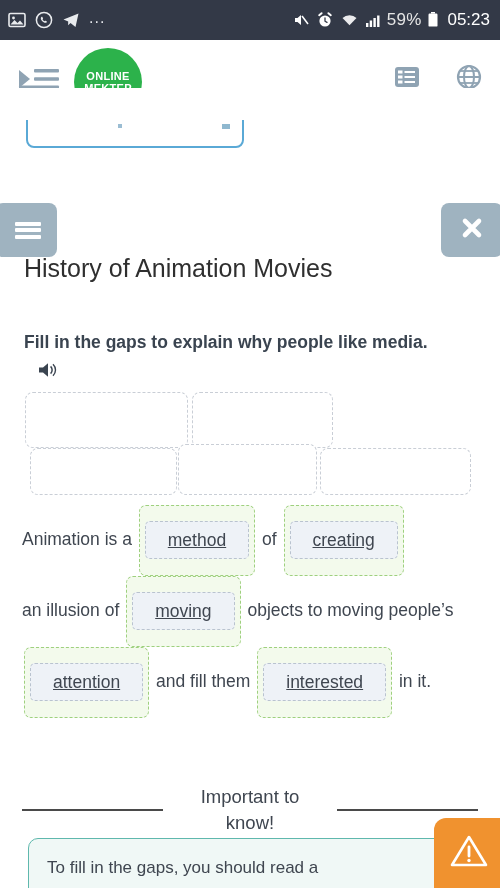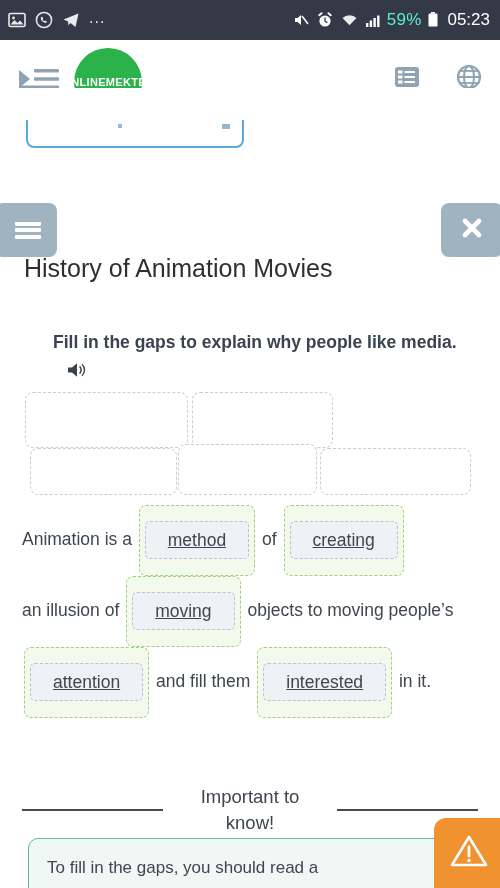--- a/index.html
+++ b/index.html
@@ -22,7 +22,7 @@
   .sb-right { gap:6px; }
   .sb-ico { display:inline-flex; align-items:center; justify-content:center; }
   .sb-dots { font-size:16px; letter-spacing:1px; color:#e6e8ec; line-height:10px; padding-bottom:5px;}
-  .sb-text { font-size:17px; font-weight:400; color:#5eead4; letter-spacing:.2px;}
+  .sb-text { font-size:17px; font-weight:400; color:#e5e5e5; letter-spacing:.2px;}
   .sb-time { font-size:17px; color:#ffffff; margin-left:2px;}
 
   

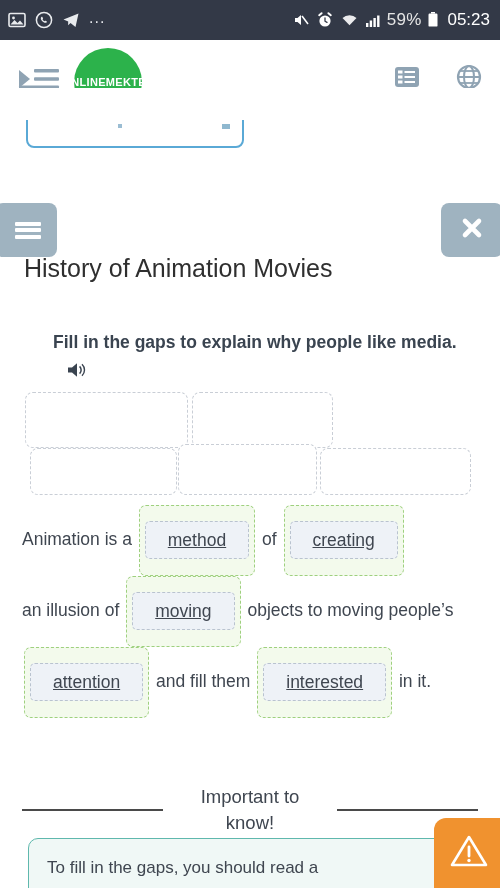--- a/index.html
+++ b/index.html
@@ -35,7 +35,7 @@
     position:absolute; left:74px; top:48px;
     width:68px; height:68px; border-radius:50%;
     background:#2cb24b; color:#fff;
-    display:flex; flex-direction:row; align-items:center; justify-content:center;
+    display:flex; flex-direction:column; align-items:center; justify-content:center;
     line-height:12px;
   }
   .logo span { font-size:11px; font-weight:700; letter-spacing:.3px; }

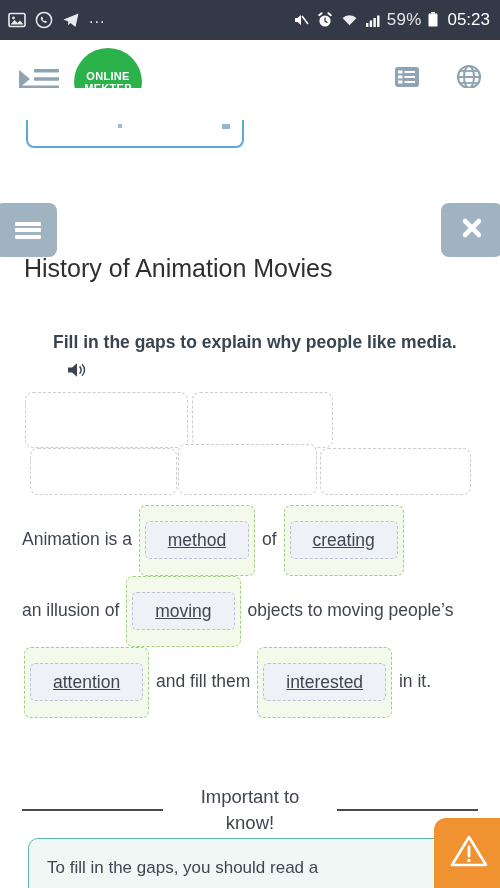--- a/index.html
+++ b/index.html
@@ -71,7 +71,7 @@
   }
   .instruction {
     position:absolute; left:24px; top:328px; width:430px;
-    font-size:17.5px; font-weight:700; color:#3a4450; line-height:28px;margin-left:29px;
+    font-size:17.5px; font-weight:700; color:#3a4450; line-height:28px;
   }
   .speaker { display:inline-block; vertical-align:-3px; margin-left:14px; }
 

